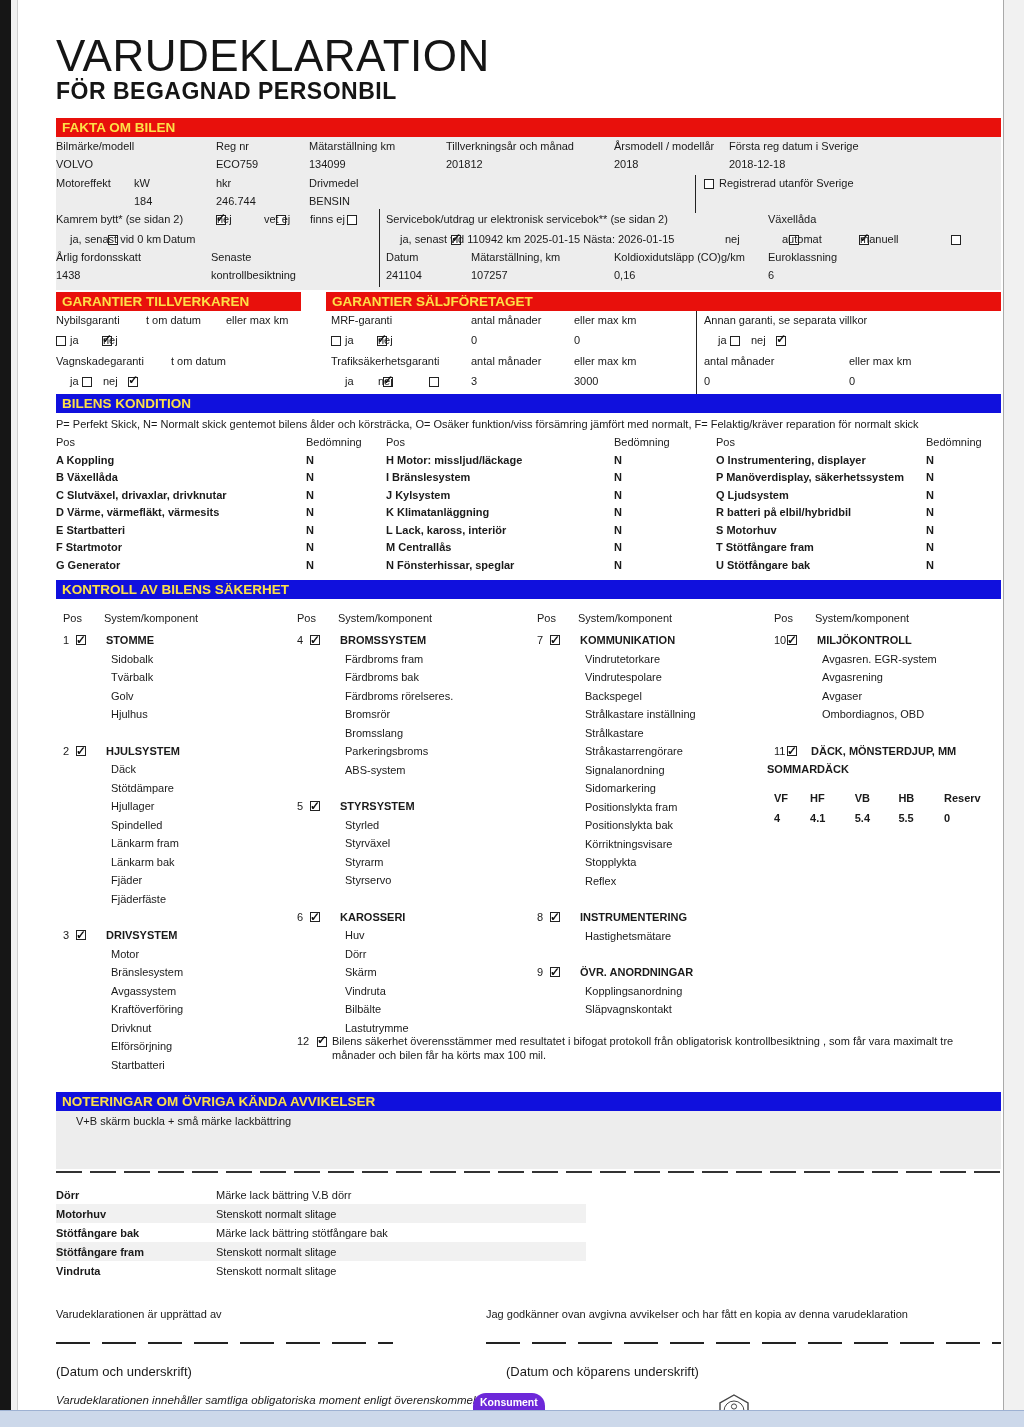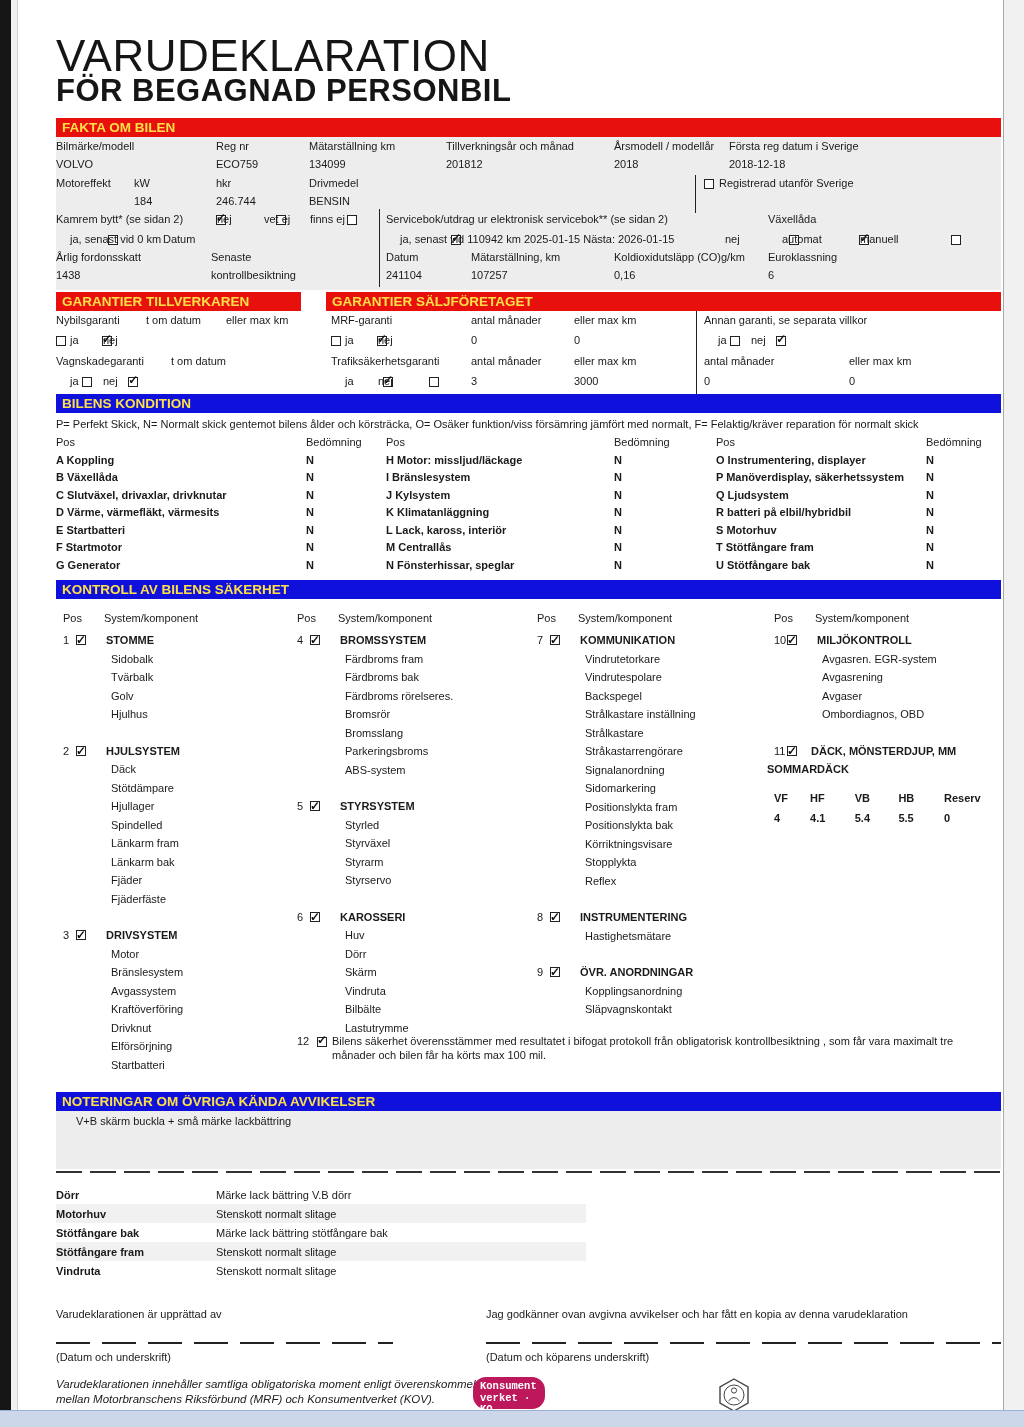--- a/index.html
+++ b/index.html
@@ -15,7 +15,7 @@
 
   .title-block { margin-top:34px; padding-right:14px; color:#151515; }
   .title1 { font-size:44px; font-weight:normal; letter-spacing:0.5px; line-height:44px; }
-  .title2 { font-size:31px; font-weight:bold; letter-spacing:0.5px; line-height:26px; }
+  .title2 { font-size:23px; font-weight:bold; letter-spacing:0.5px; line-height:26px; }
 
   .bar { height:19px; color:#fde047; font-weight:bold; font-size:13.5px; line-height:19px; padding-left:6px; }
   .bar.red { background:#e8100c; }

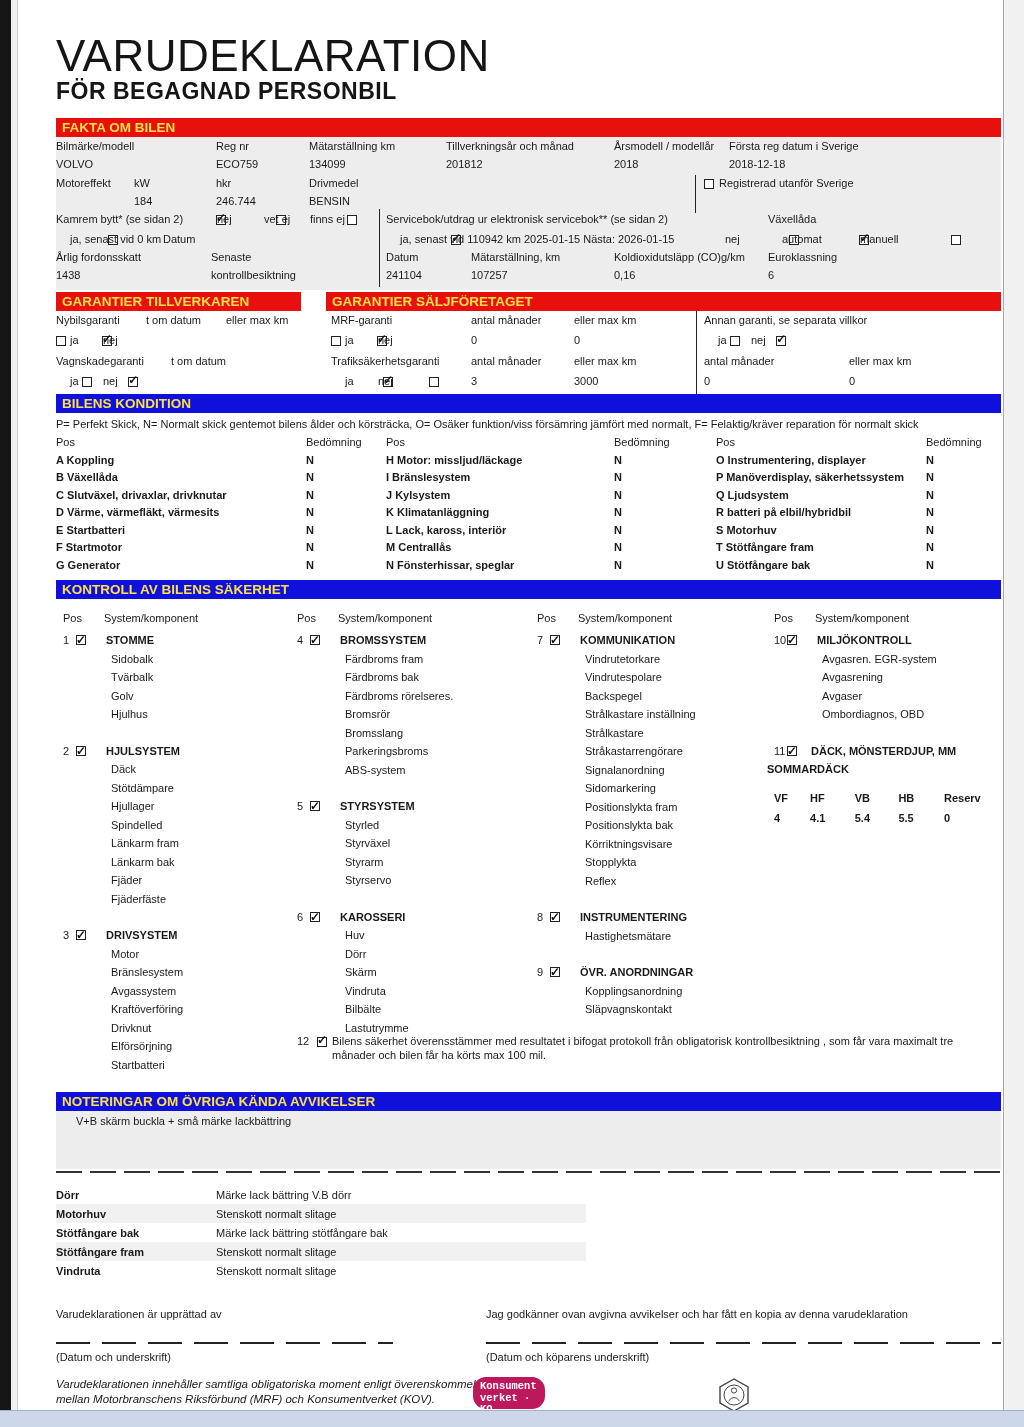--- a/index.html
+++ b/index.html
@@ -71,7 +71,7 @@
   .sig-lines { display:flex; margin-top:22px; }
   .dashline { height:2px; background:repeating-linear-gradient(90deg,#222 0 34px,transparent 34px 46px); }
   .dl-left { width:337px; margin-right:93px; } .dl-right { width:515px; }
-  .sig-caps { display:flex; font-size:11px; margin-top:7px; }
+  .sig-caps { display:flex; font-size:13px; margin-top:20px;gap:20px; }
 
   .legal-row { position:relative; margin-top:14px; height:52px; }
   .legal-text { font-size:11.5px; font-style:italic; width:440px; line-height:15px; }

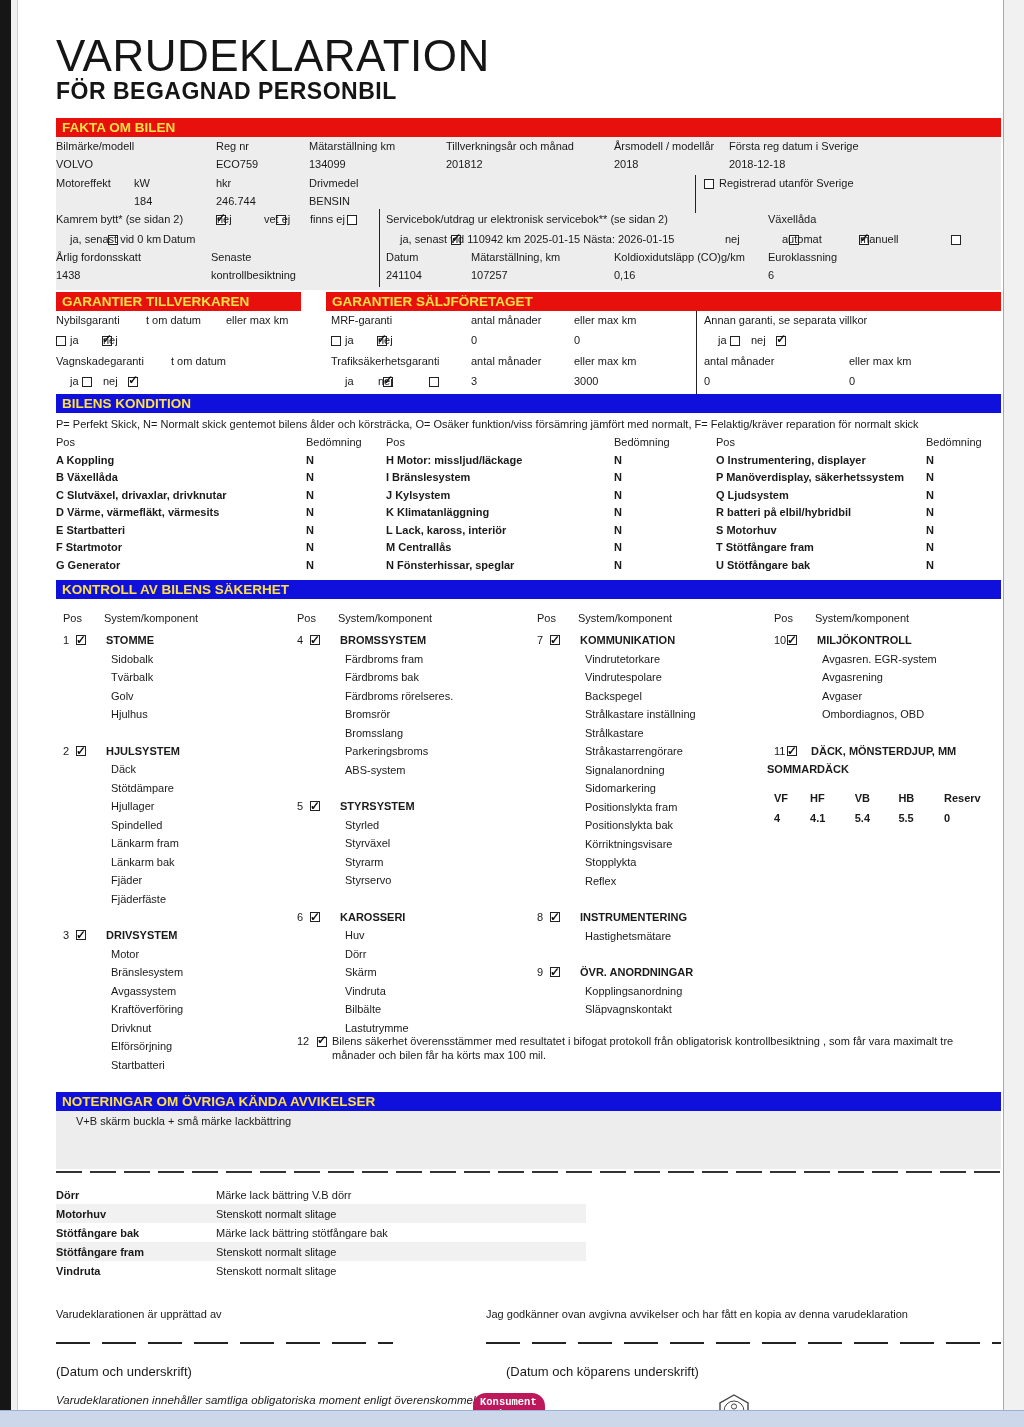--- a/index.html
+++ b/index.html
@@ -75,7 +75,7 @@
 
   .legal-row { position:relative; margin-top:14px; height:52px; }
   .legal-text { font-size:11.5px; font-style:italic; width:440px; line-height:15px; }
-  .kv-badge { position:absolute; left:417px; top:0; width:72px; height:32px; background:#be185d; border-radius:13px; color:#fff; font-size:10.5px; font-weight:bold; line-height:11.5px; padding:4px 0 0 7px;font-family:Liberation Mono, monospace; }
+  .kv-badge { position:absolute; left:417px; top:0; width:72px; height:32px; background:#6d28d9; border-radius:13px; color:#fff; font-size:10.5px; font-weight:bold; line-height:11.5px; padding:4px 0 0 7px; }
   .mrf-logo { position:absolute; left:660px; top:0; }
   .sid { position:absolute; right:0; bottom:8px; font-size:10px; font-style:italic; }
 </style>

